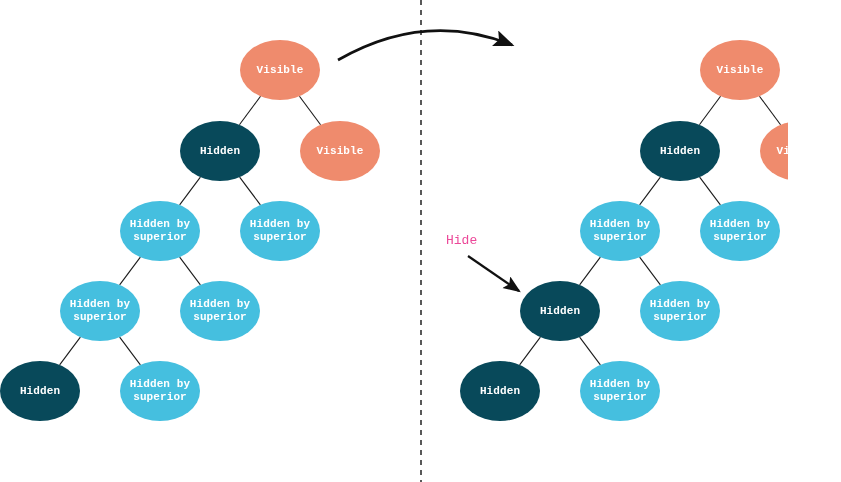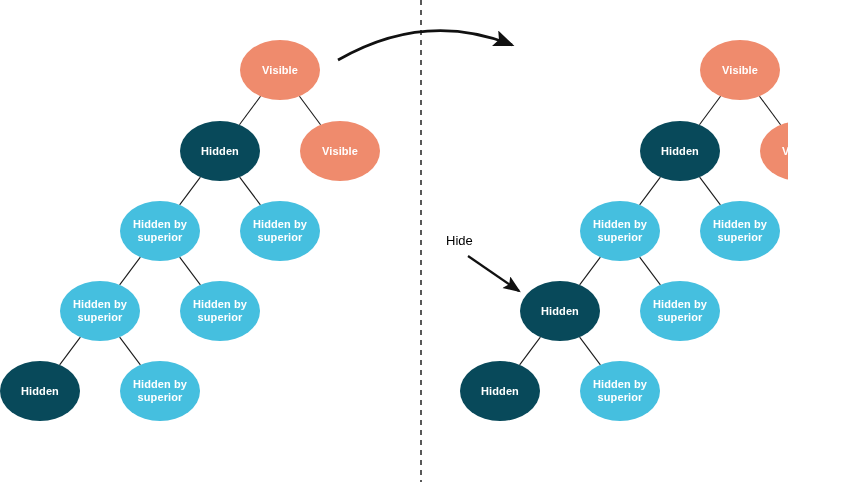--- a/index.html
+++ b/index.html
@@ -17,6 +17,7 @@
     height: 482px;
     background: #ffffff;
     overflow: hidden;
+    font-family: Liberation Mono, monospace;
   }
   #edge-layer {
     position: absolute;

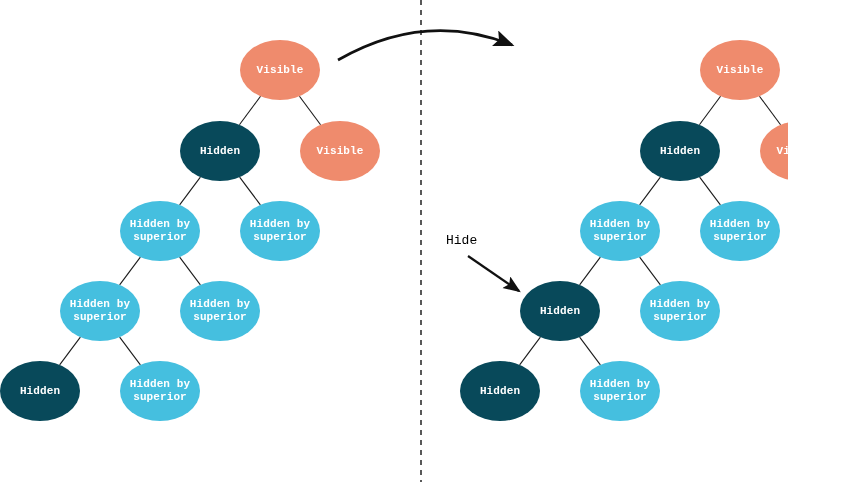--- a/index.html
+++ b/index.html
@@ -50,7 +50,7 @@
   .annotation-text {
     position: absolute;
     font-size: 13px;
-    color: #000000;
+    color: #ec4899;
     font-weight: normal;
     white-space: nowrap;
   }

